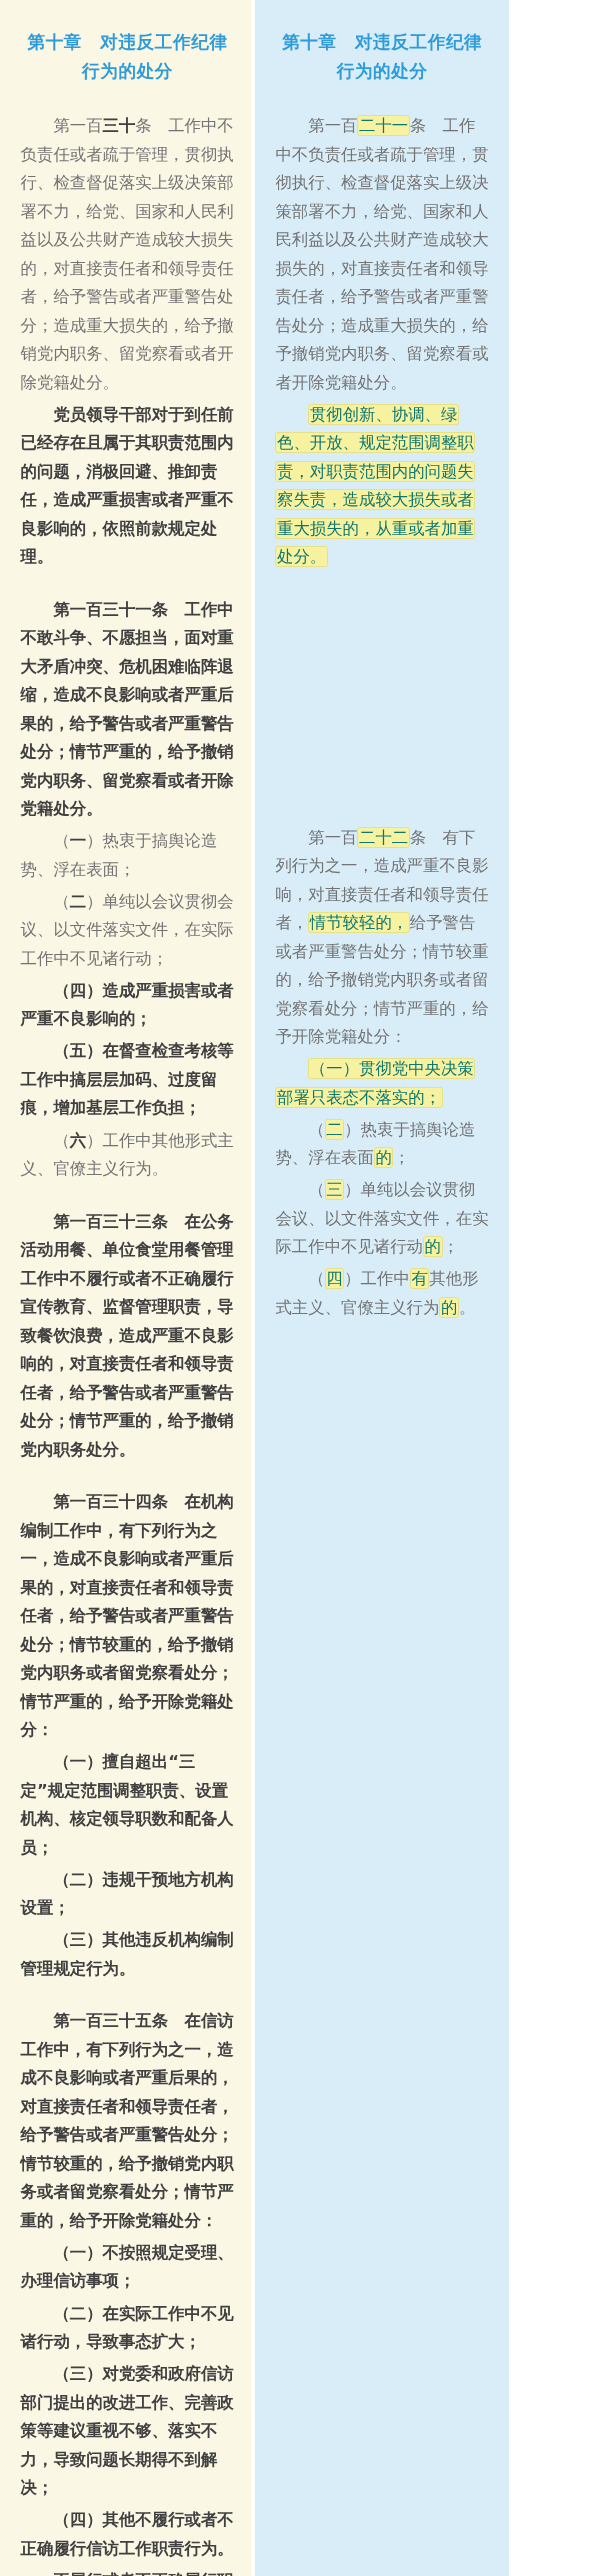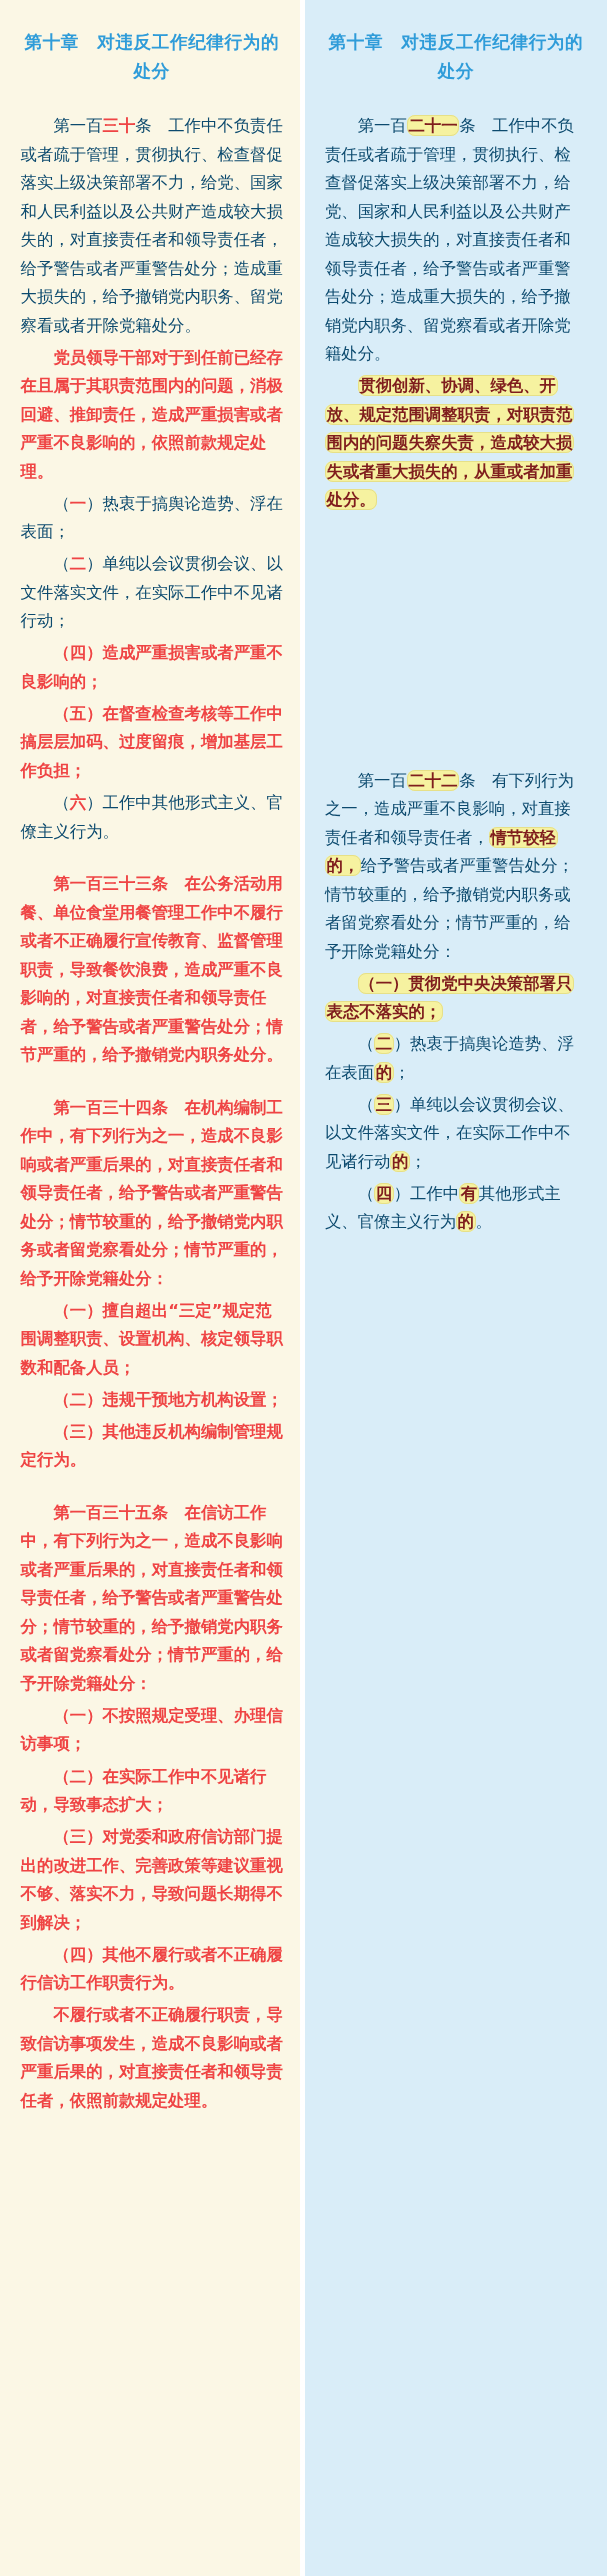--- a/index.html
+++ b/index.html
@@ -4,7 +4,7 @@
 <style>
   html,body{margin:0;padding:0;background:#ffffff;}
   body{width:607px;font-family:"DejaVu Sans",sans-serif;}
-  .page{display:flex;width:607px;height:2576px;background:#ffffff;}
+  .page{display:flex;width:509px;height:2576px;background:#ffffff;}
   .col{box-sizing:border-box;overflow:hidden;height:2576px;}
   .col-left{width:300px;background:#FBF7E5;padding:28px 17px 0 20.6px;}
   .divider{width:4.9px;background:#ffffff;}

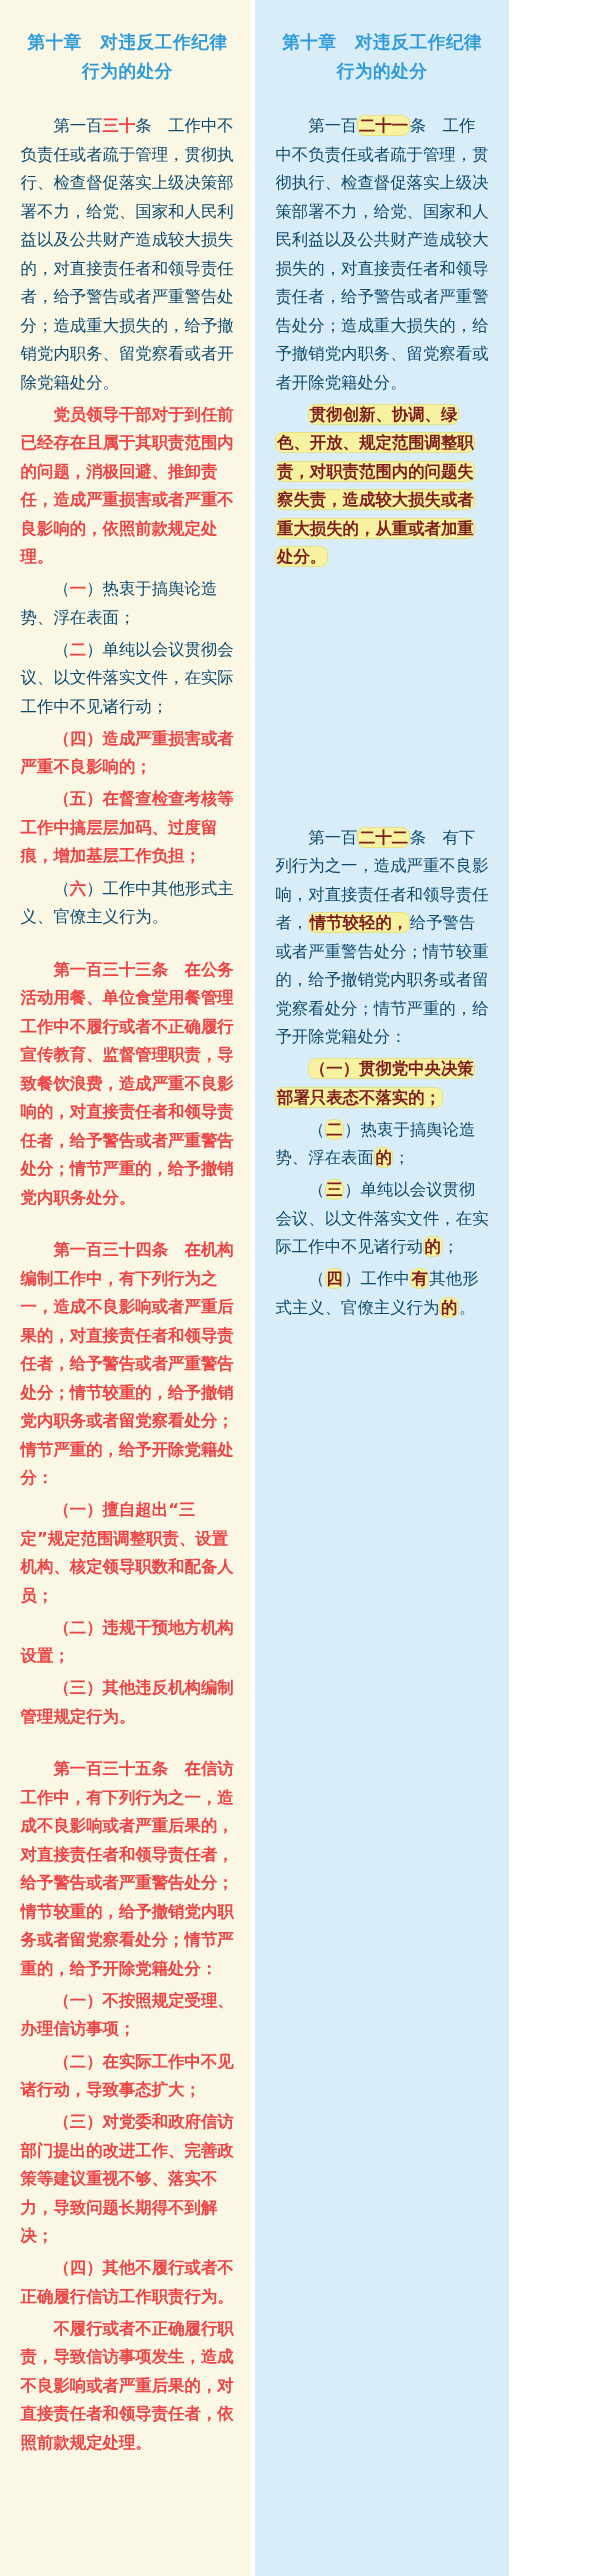--- a/index.html
+++ b/index.html
@@ -11,7 +11,7 @@
   .col-right{width:302px;background:#D9EDF8;padding:28px 20px 0 20px;}
   .title{font-size:17.6px;font-weight:bold;color:#2F9CD9;text-align:center;line-height:28.5px;margin:0 0 27px 0;letter-spacing:0.6px;}
   .para{font-size:16.4px;line-height:28.5px;text-indent:2em;margin:0 0 3.6px 0;word-break:break-all;overflow-wrap:anywhere;}
-  .t-blue{color:#0c4a6e;}
+  .t-blue{color:#737373;}
   .t-red{color:#ef4444;font-weight:bold;}
   .t-hl{color:#7f1d1d;background:#F6F2A0;border:0.6px solid #E6E088;border-radius:8px;padding:0 0.6px;
         box-decoration-break:clone;font-weight:bold;-webkit-box-decoration-break:clone;}

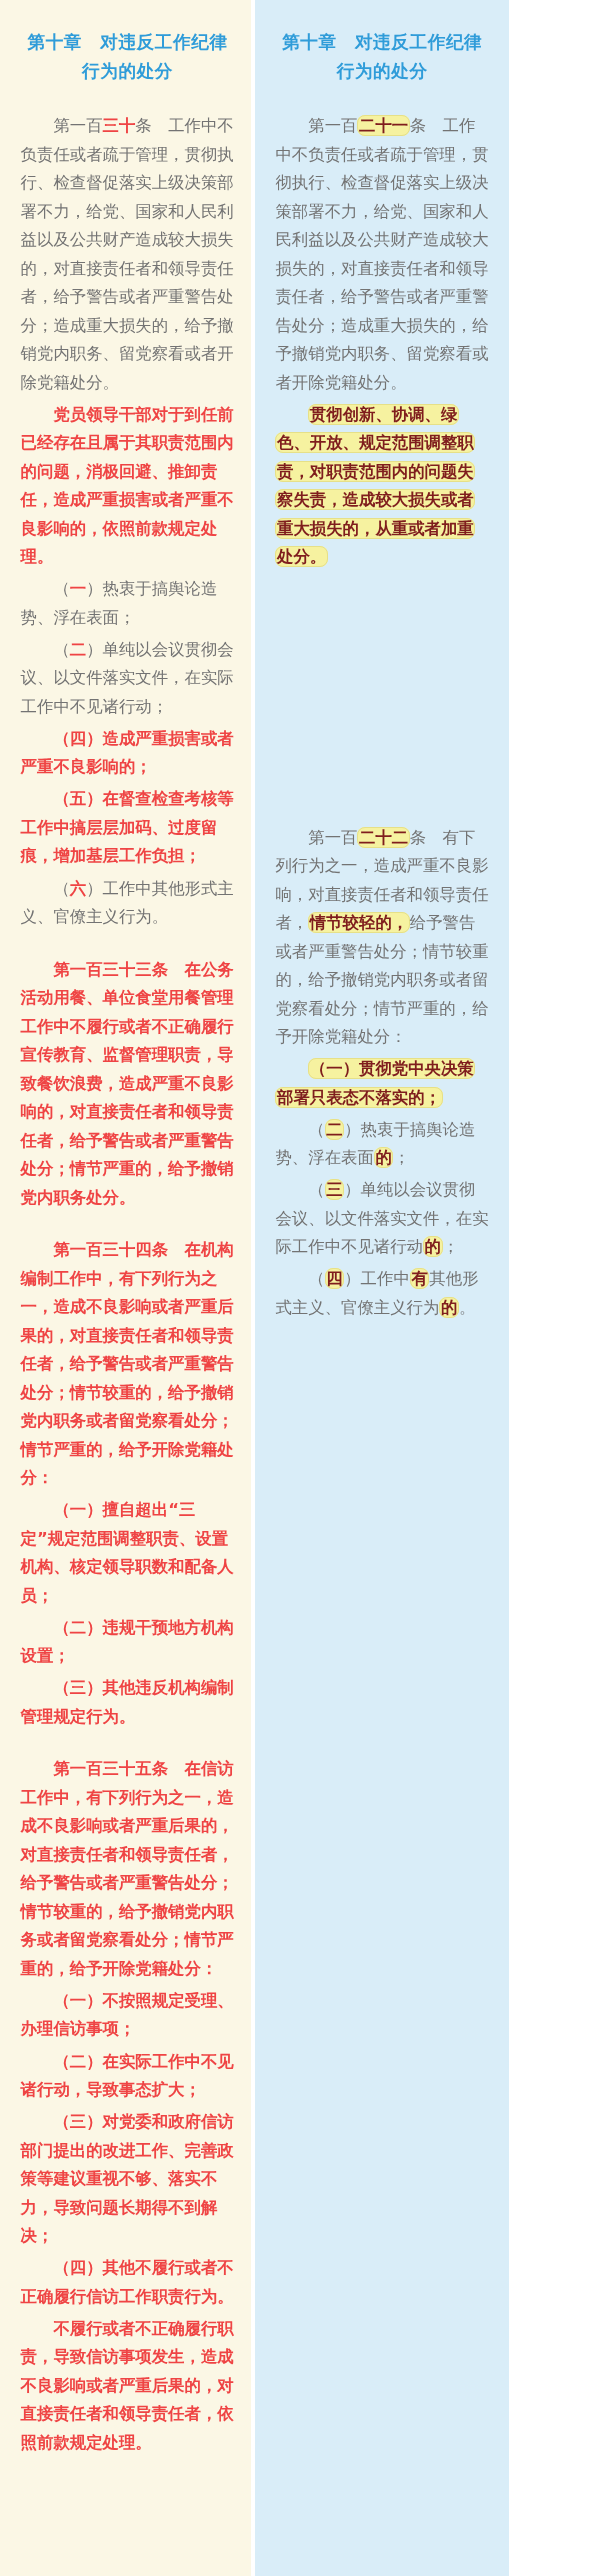--- a/index.html
+++ b/index.html
@@ -12,7 +12,7 @@
   .title{font-size:17.6px;font-weight:bold;color:#2F9CD9;text-align:center;line-height:28.5px;margin:0 0 27px 0;letter-spacing:0.6px;}
   .para{font-size:16.4px;line-height:28.5px;text-indent:2em;margin:0 0 3.6px 0;word-break:break-all;overflow-wrap:anywhere;}
   .t-blue{color:#737373;}
-  .t-red{color:#ef4444;font-weight:bold;}
+  .t-red{color:#404040;font-weight:bold;}
   .t-hl{color:#7f1d1d;background:#F6F2A0;border:0.6px solid #E6E088;border-radius:8px;padding:0 0.6px;
         box-decoration-break:clone;font-weight:bold;-webkit-box-decoration-break:clone;}
   .g-art{margin-top:24px;}

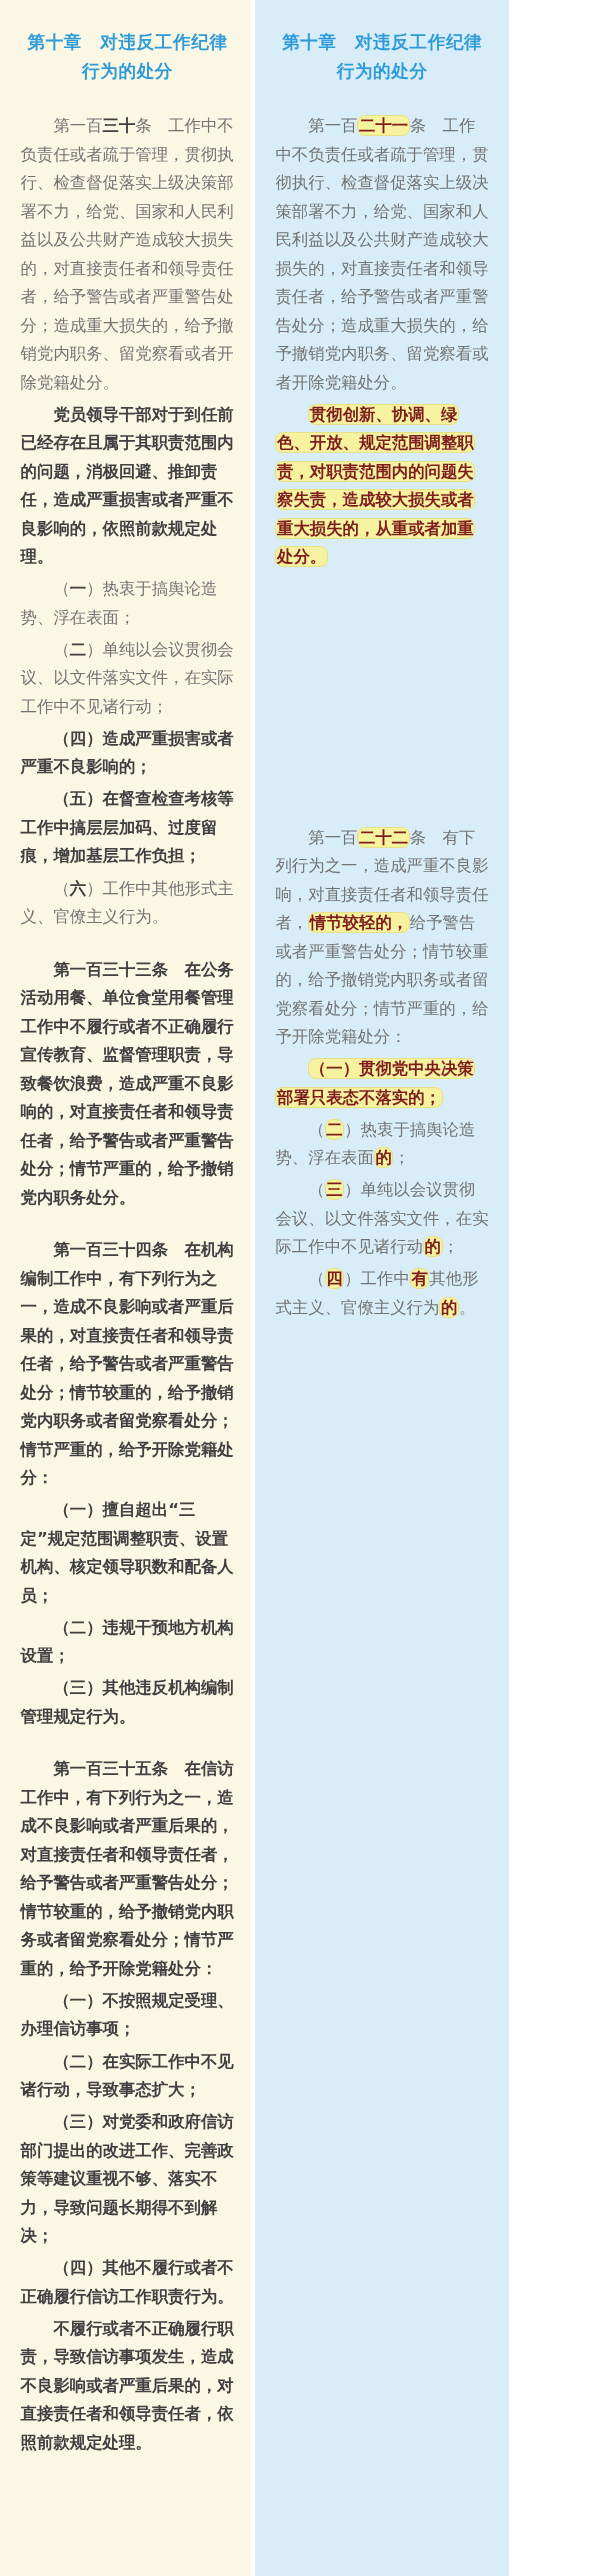--- a/index.html
+++ b/index.html
@@ -13,8 +13,8 @@
   .para{font-size:16.4px;line-height:28.5px;text-indent:2em;margin:0 0 3.6px 0;word-break:break-all;overflow-wrap:anywhere;}
   .t-blue{color:#737373;}
   .t-red{color:#404040;font-weight:bold;}
-  .t-hl{color:#7f1d1d;background:#F6F2A0;border:0.6px solid #E6E088;border-radius:8px;padding:0 0.6px;
-        box-decoration-break:clone;font-weight:bold;-webkit-box-decoration-break:clone;}
+  .t-hl{color:#0f766e;background:#F6F2A0;border:0.6px solid #E6E088;border-radius:3px;padding:0 0.6px;
+        box-decoration-break:clone;-webkit-box-decoration-break:clone;}
   .g-art{margin-top:24px;}
   .g-big{margin-top:252px;}
 </style>

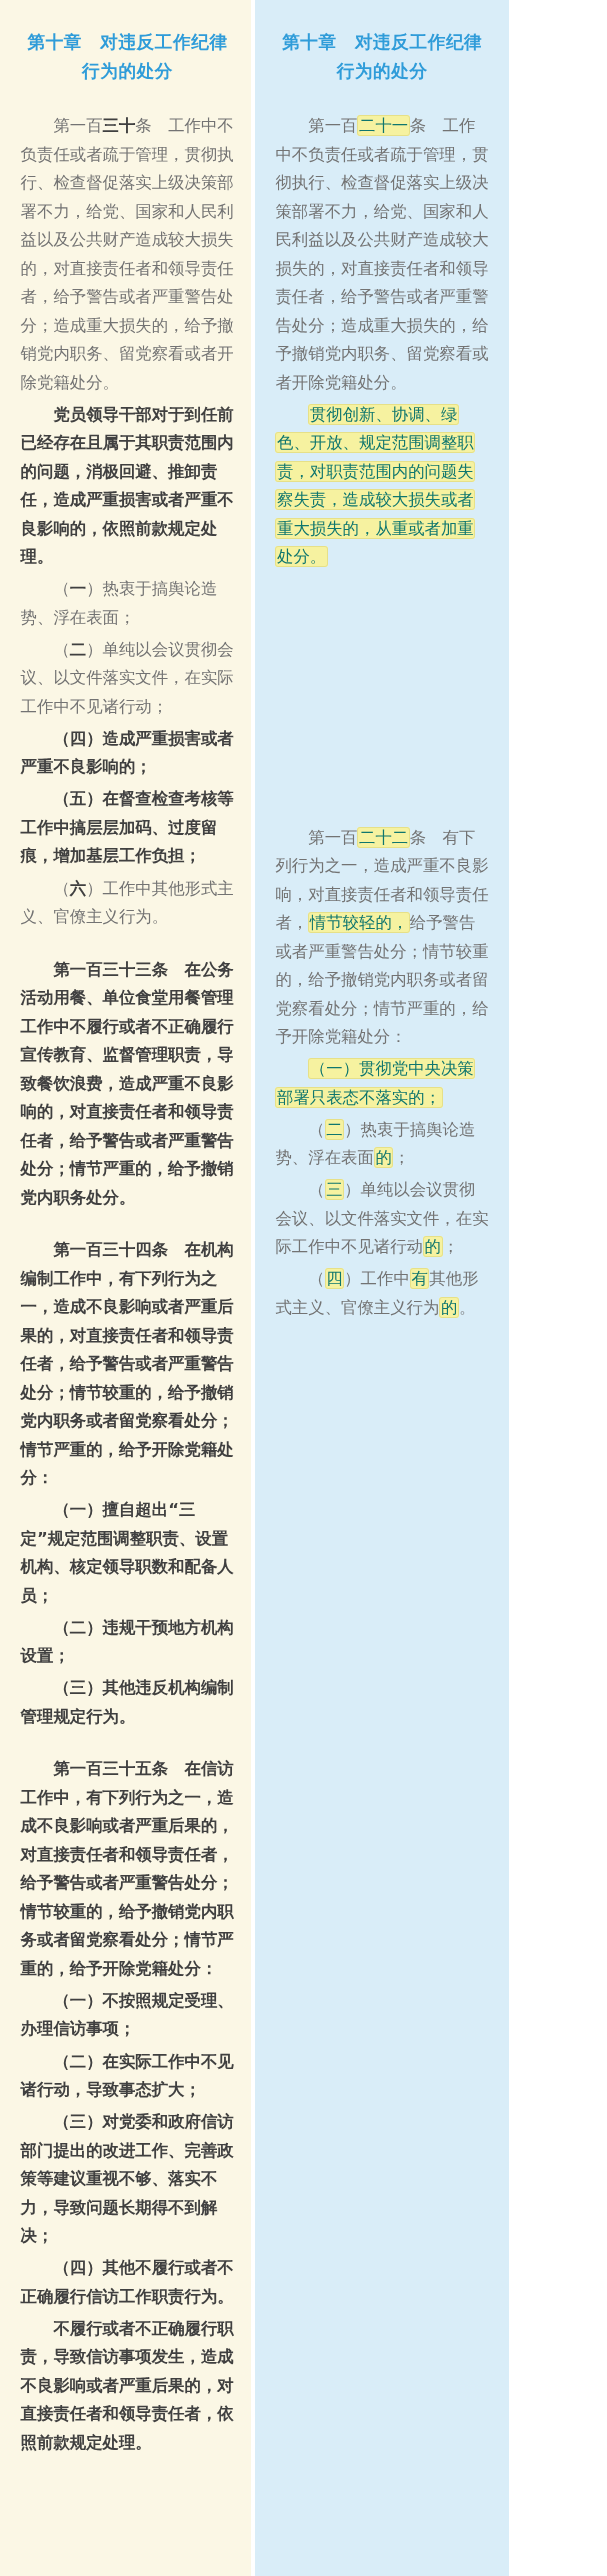--- a/index.html
+++ b/index.html
@@ -27,6 +27,7 @@
     <div id="left-content">
         <p class="para"><span class="t-blue">第一百</span><span class="t-red">三十</span><span class="t-blue">条　工作中不负责任或者疏于管理，贯彻执行、检查督促落实上级决策部署不力，给党、国家和人民利益以及公共财产造成较大损失的，对直接责任者和领导责任者，给予警告或者严重警告处分；造成重大损失的，给予撤销党内职务、留党察看或者开除党籍处分。</span></p>
         <p class="para"><span class="t-red">党员领导干部对于到任前已经存在且属于其职责范围内的问题，消极回避、推卸责任，造成严重损害或者严重不良影响的，依照前款规定处理。</span></p>
+        <p class="para g-art"><span class="t-red">第一百三十一条　工作中不敢斗争、不愿担当，面对重大矛盾冲突、危机困难临阵退缩，造成不良影响或者严重后果的，给予警告或者严重警告处分；情节严重的，给予撤销党内职务、留党察看或者开除党籍处分。</span></p>
         <p class="para"><span class="t-blue">（</span><span class="t-red">一</span><span class="t-blue">）热衷于搞舆论造势、浮在表面；</span></p>
         <p class="para"><span class="t-blue">（</span><span class="t-red">二</span><span class="t-blue">）单纯以会议贯彻会议、以文件落实文件，在实际工作中不见诸行动；</span></p>
         <p class="para"><span class="t-red">（四）造成严重损害或者严重不良影响的；</span></p>

